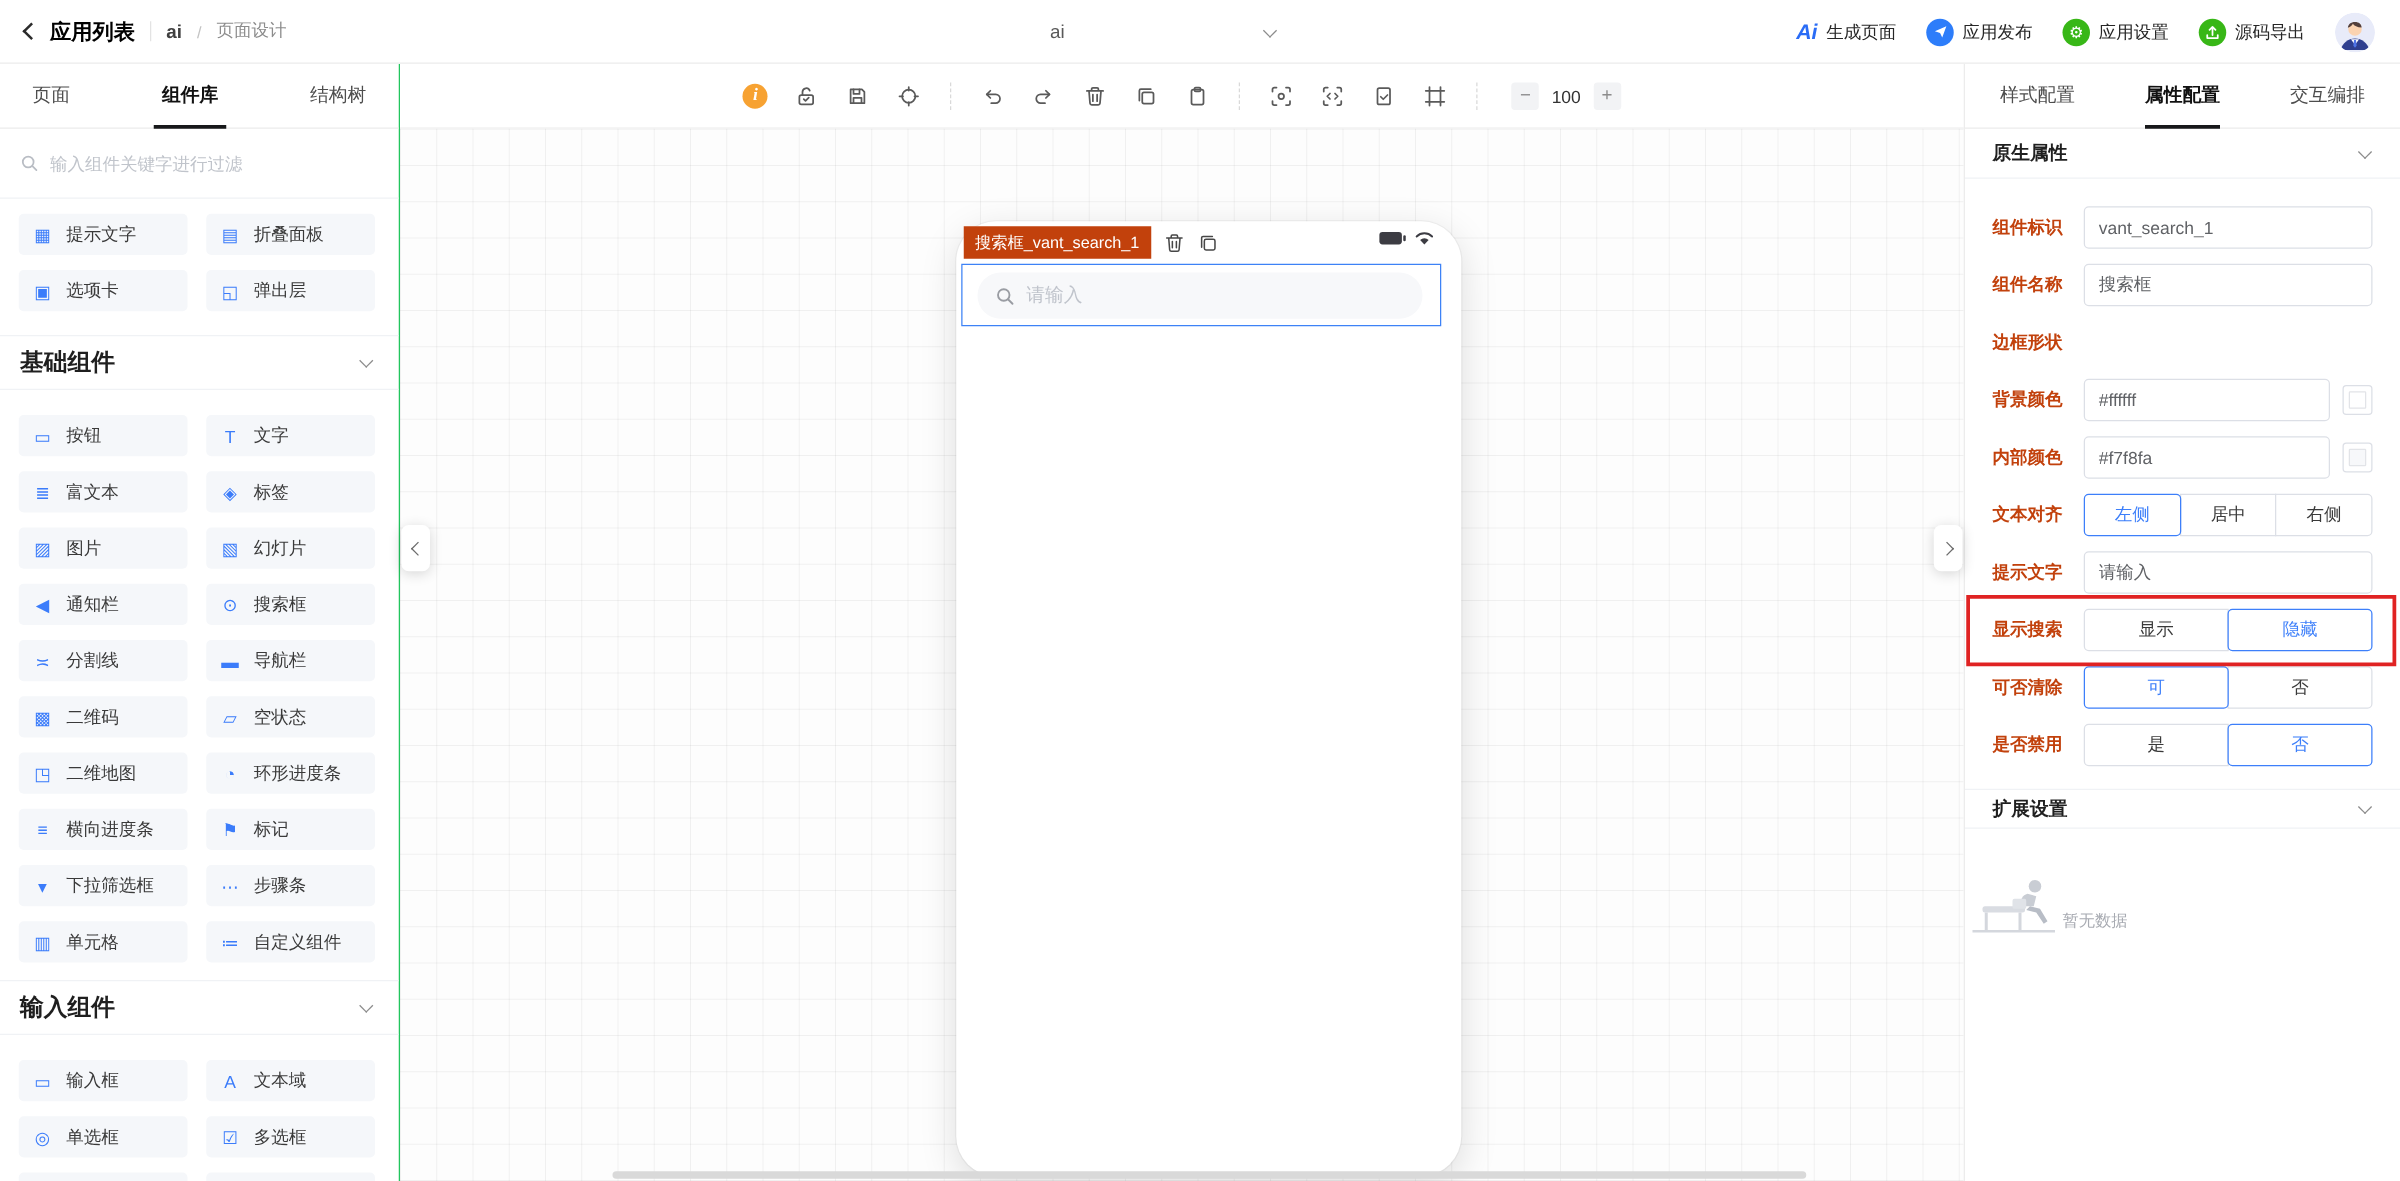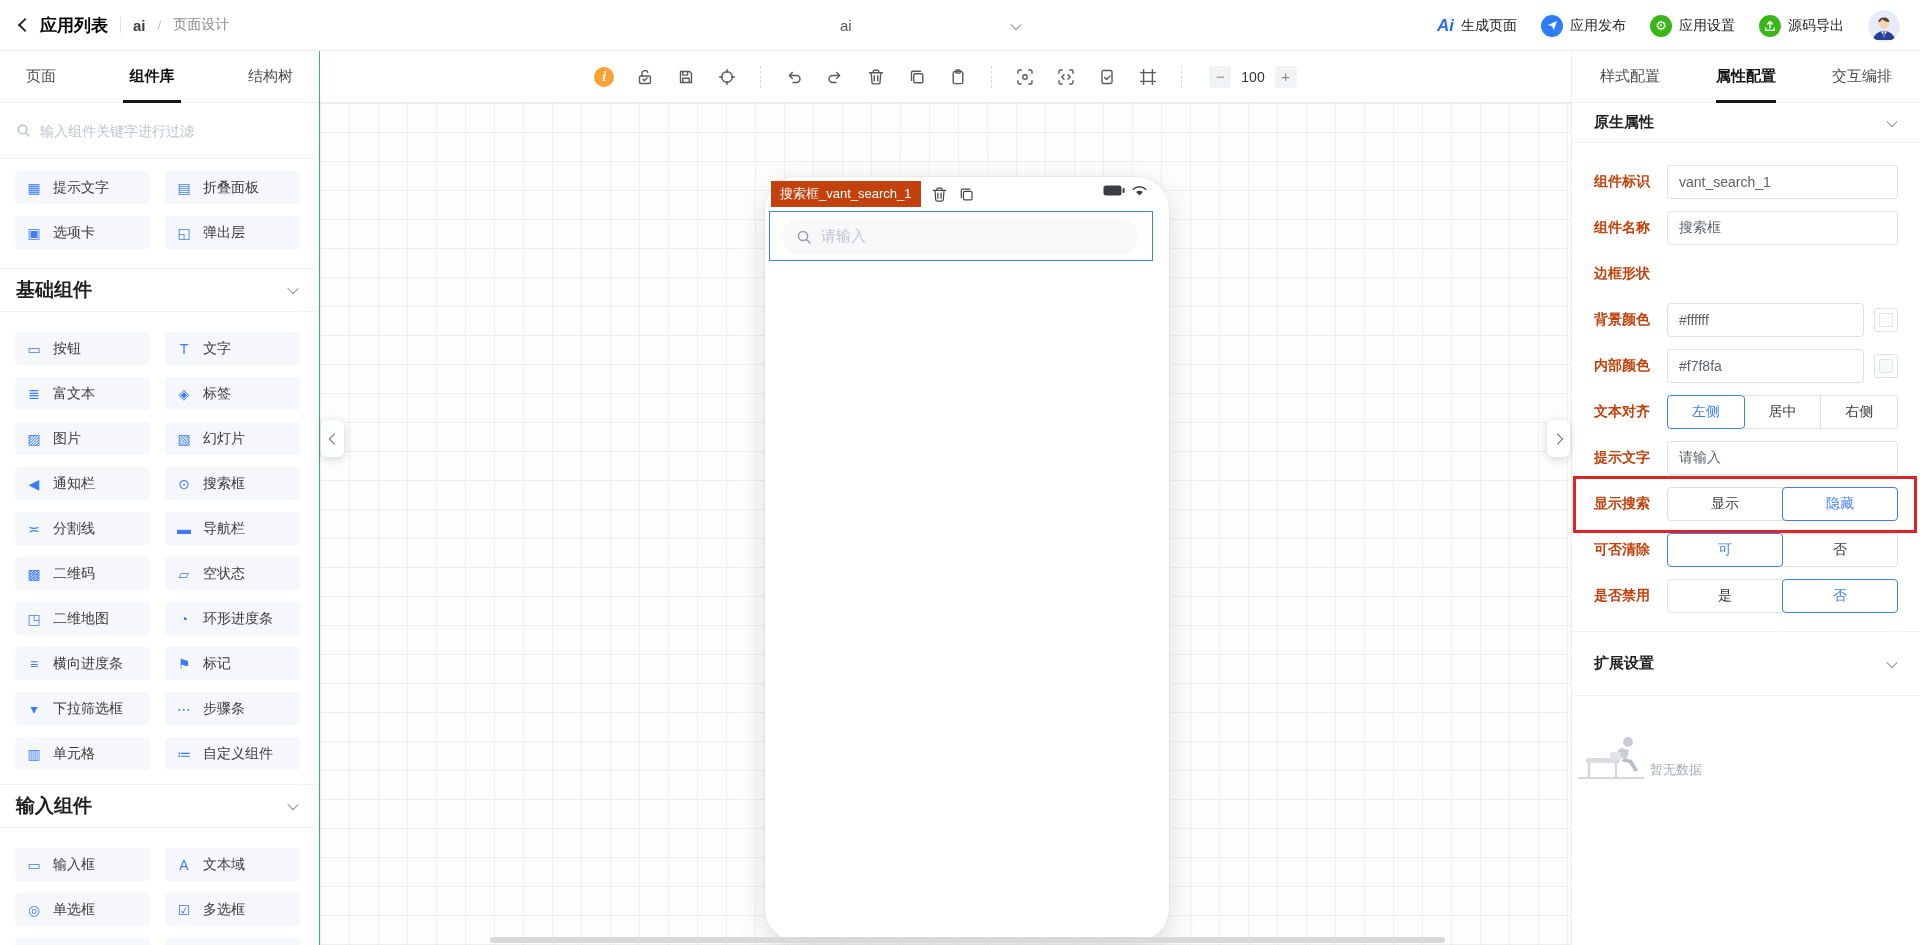--- a/index.html
+++ b/index.html
@@ -104,7 +104,7 @@
     border-left:1px solid #ececec; }
   .sect-head { height:40px; display:flex; align-items:center; justify-content:space-between;
     padding:0 24px 0 22px; border-bottom:1px solid #f0f2f5; cursor:pointer; }
-  .sect-head.b2 { height:65px; border-top:1px solid #f0f2f5; margin-top:18px; }
+  .sect-head.b2 { height:32px; border-top:1px solid #f0f2f5; margin-top:18px; }
   .sect-head .st { font-size:15px; font-weight:700; color:#1f1f1f; }
   .form { padding:22px 22px 0 22px; }
   .frow { display:flex; align-items:center; height:34px; margin-bottom:12px; }

